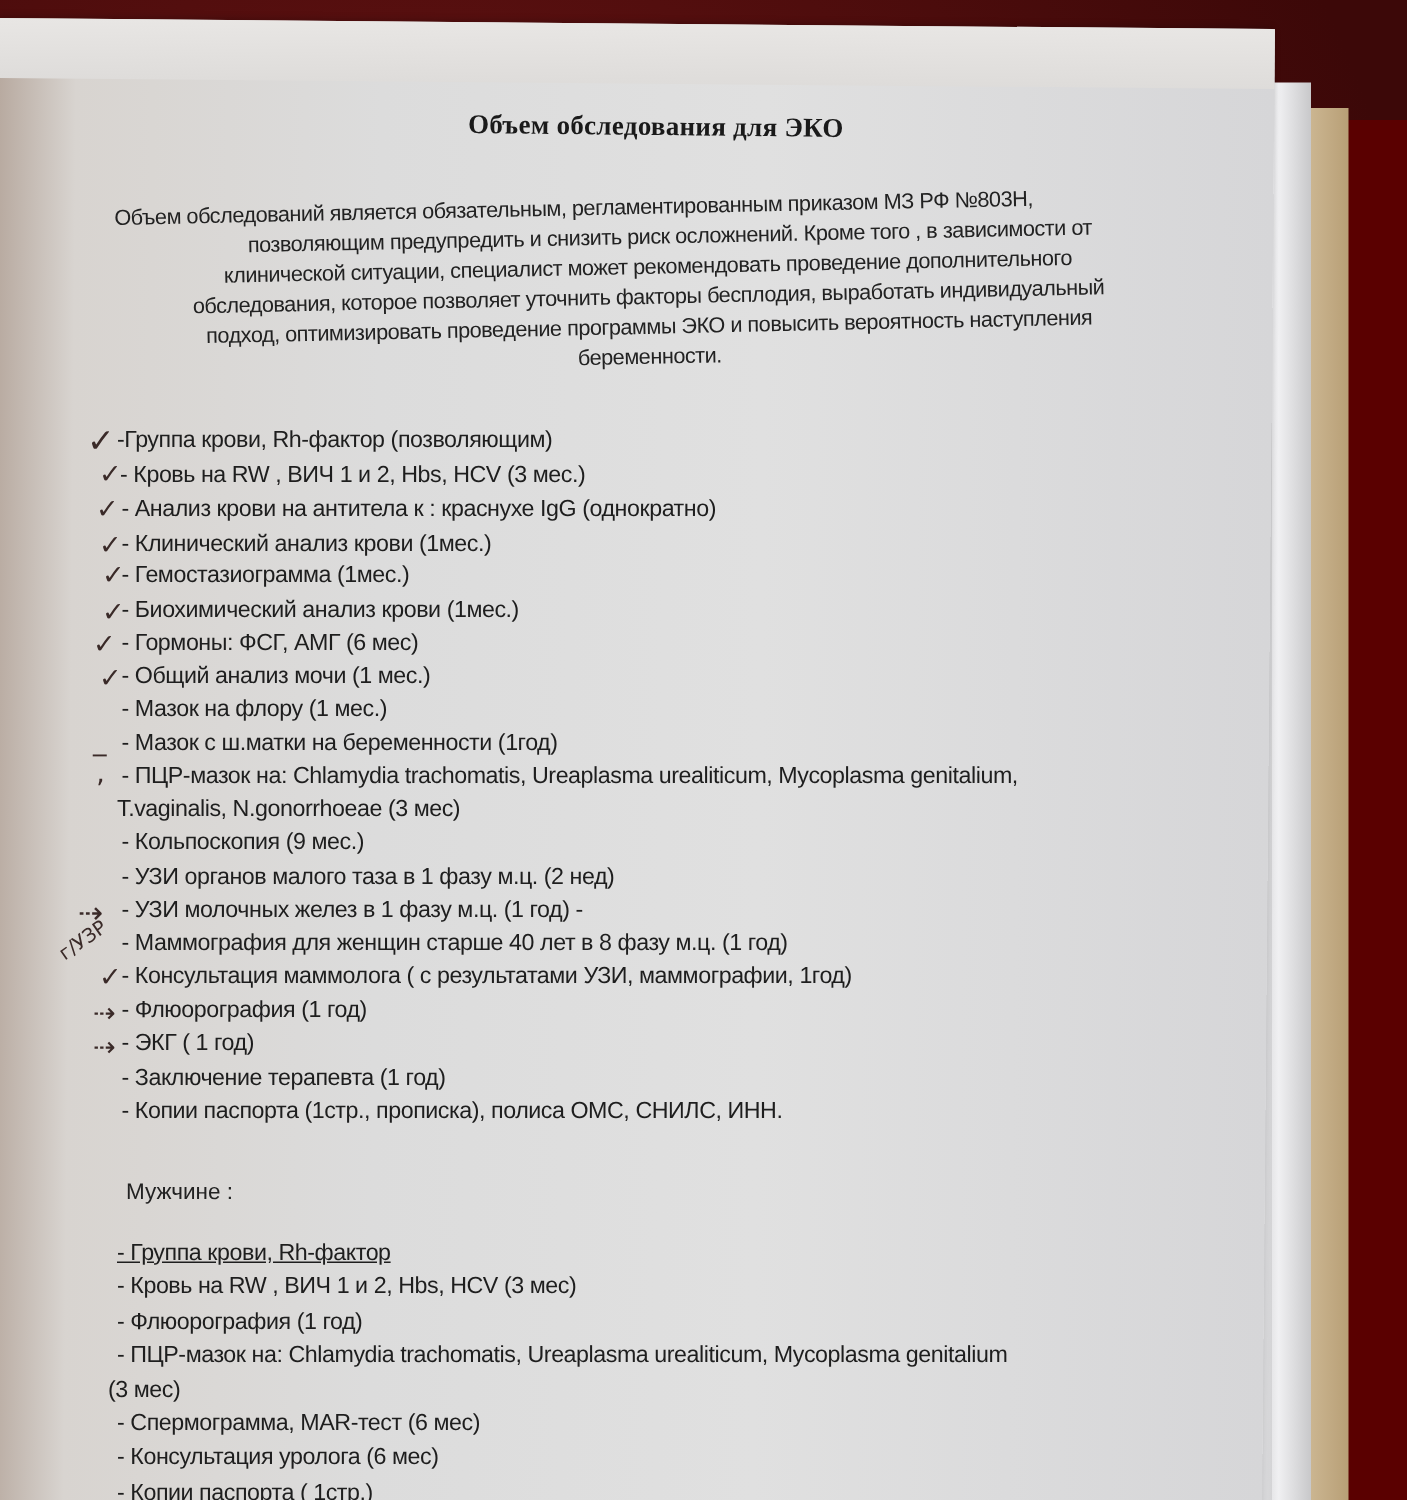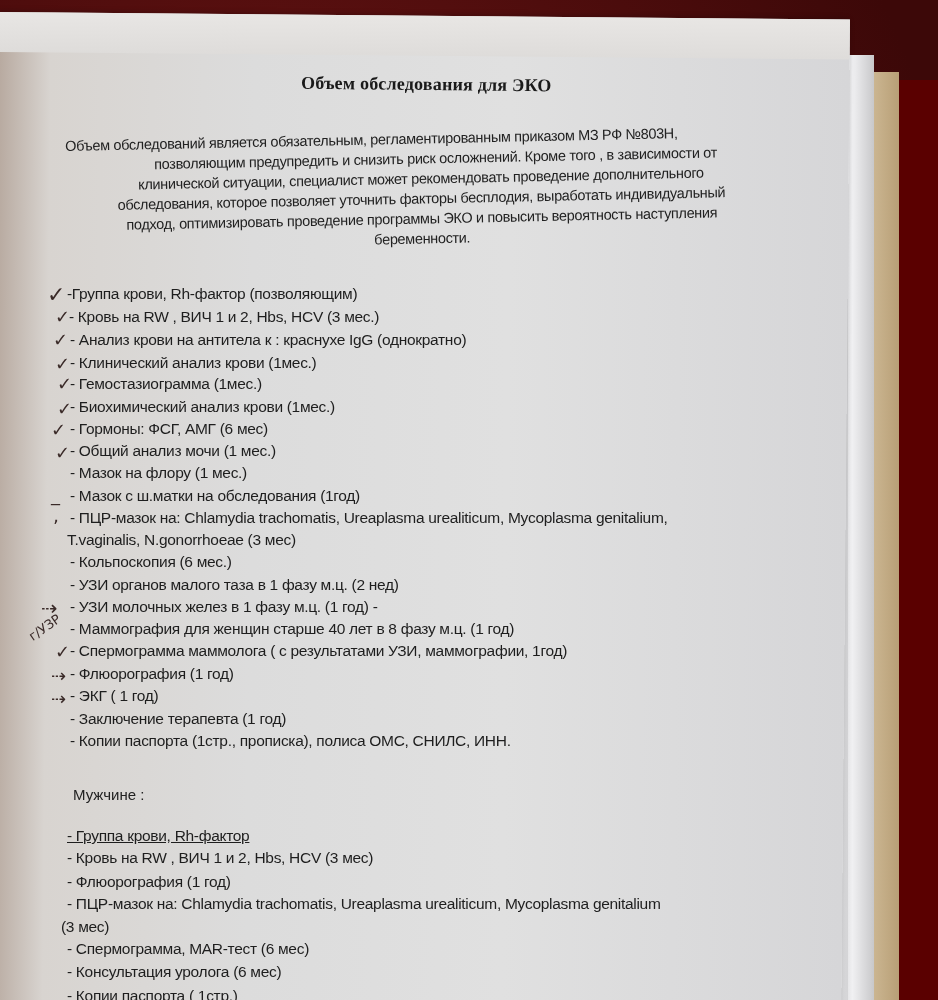--- a/index.html
+++ b/index.html
@@ -38,7 +38,7 @@
       background: linear-gradient(180deg, #e8e6e4, #dedcda);
     }
     .content {
-      position: absolute; left: 5px; top: 0; width: 850px; height: 905px;
+      position: absolute; left: 16px; top: 0; width: 850px; height: 905px;
       color: #1a1a1a;
       padding-left: 16px;
     }

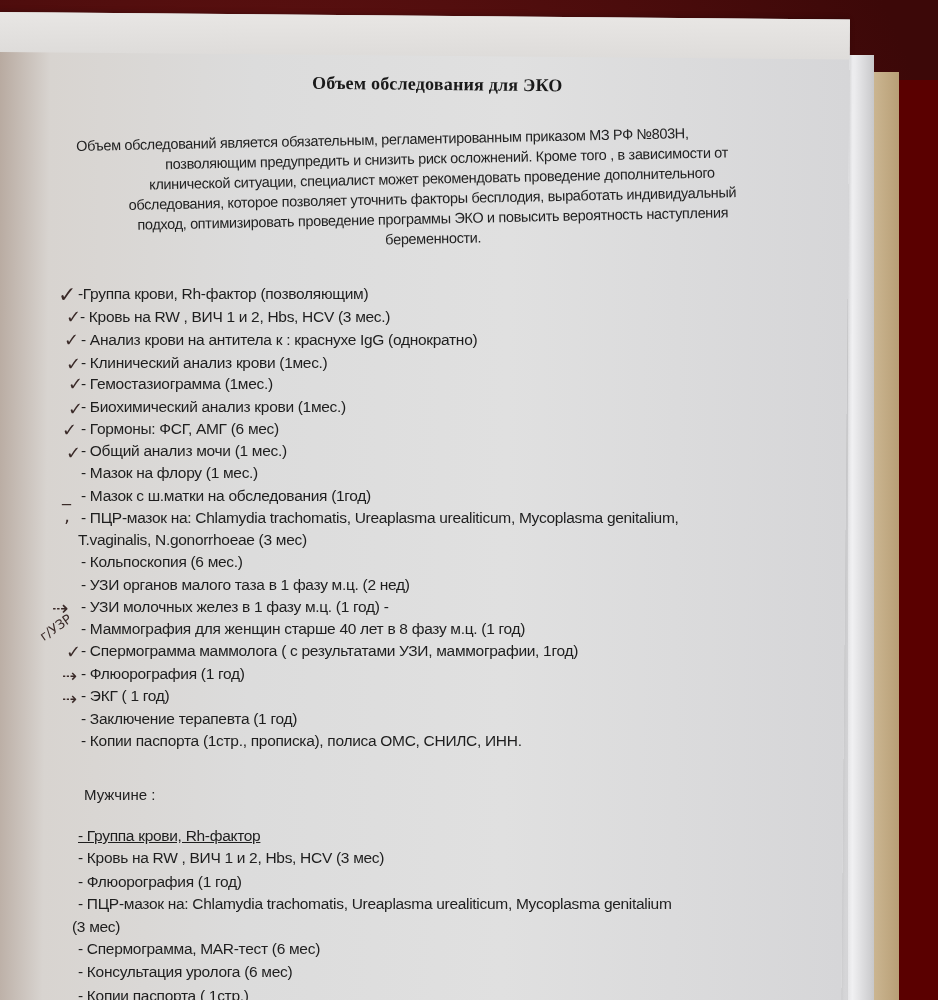--- a/index.html
+++ b/index.html
@@ -109,7 +109,7 @@
     <div class="item" style="top:135px;left:3px;">- Гормоны: ФСГ, АМГ (6 мес)</div>
     <div class="item" style="top:157px;left:3px;">- Общий анализ мочи (1 мес.)</div>
     <div class="item" style="top:179px;left:3px;">- Мазок на флору (1 мес.)</div>
-    <div class="item" style="top:202px;left:3px;">- Мазок с ш.матки на обследования (1год)</div>
+    <div class="item" style="top:202px;left:3px;">- Мазок с ш.матки на беременности (1год)</div>
     <div class="item" style="top:224px;left:3px;">- ПЦР-мазок на: Chlamydia trachomatis, Ureaplasma urealiticum, Mycoplasma genitalium,</div>
     <div class="item" style="top:246px;left:0px;">T.vaginalis, N.gonorrhoeae (3 мес)</div>
     <div class="item" style="top:268px;left:3px;">- Кольпоскопия (6 мес.)</div>

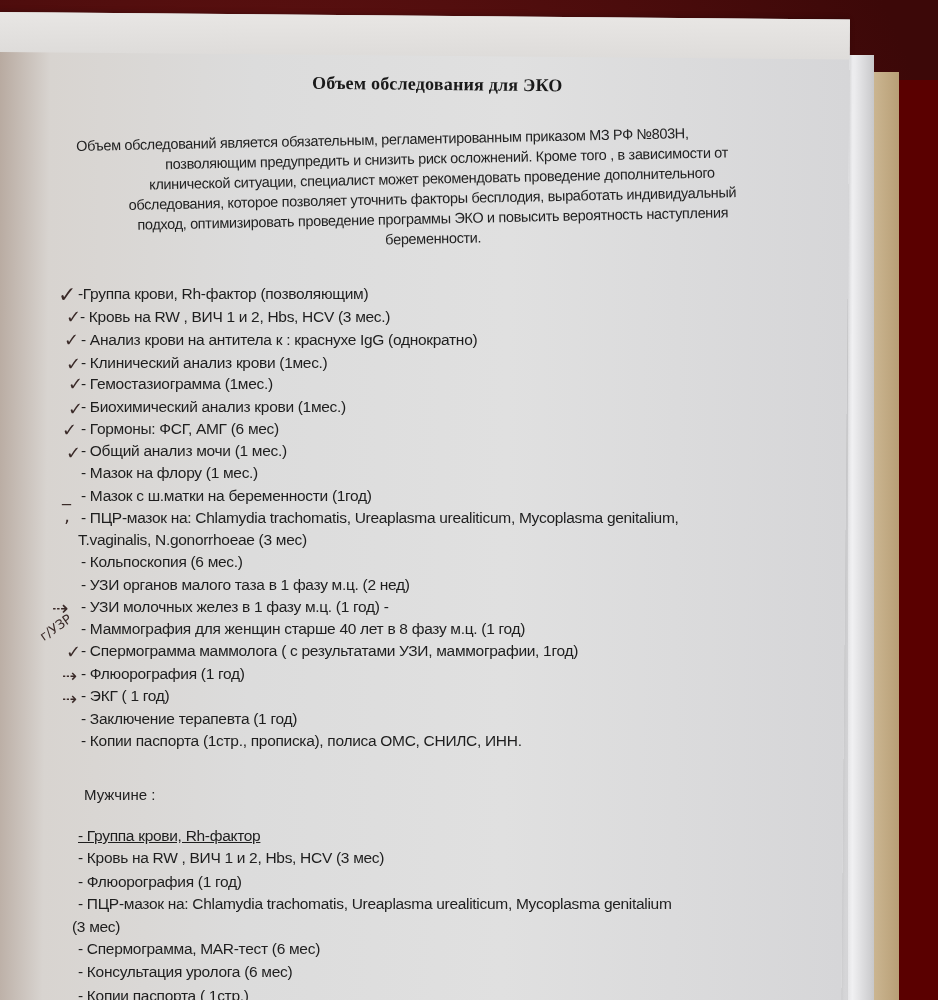--- a/index.html
+++ b/index.html
@@ -112,7 +112,7 @@
     <div class="item" style="top:202px;left:3px;">- Мазок с ш.матки на беременности (1год)</div>
     <div class="item" style="top:224px;left:3px;">- ПЦР-мазок на: Chlamydia trachomatis, Ureaplasma urealiticum, Mycoplasma genitalium,</div>
     <div class="item" style="top:246px;left:0px;">T.vaginalis, N.gonorrhoeae (3 мес)</div>
-    <div class="item" style="top:268px;left:3px;">- Кольпоскопия (6 мес.)</div>
+    <div class="item" style="top:268px;left:3px;">- Кольпоскопия (9 мес.)</div>
     <div class="item" style="top:291px;left:3px;">- УЗИ органов малого таза в 1 фазу м.ц. (2 нед)</div>
     <div class="item" style="top:313px;left:3px;">- УЗИ молочных желез в 1 фазу м.ц. (1 год)   -</div>
     <div class="item" style="top:335px;left:3px;">- Маммография для женщин старше 40 лет в 8 фазу м.ц. (1 год)</div>

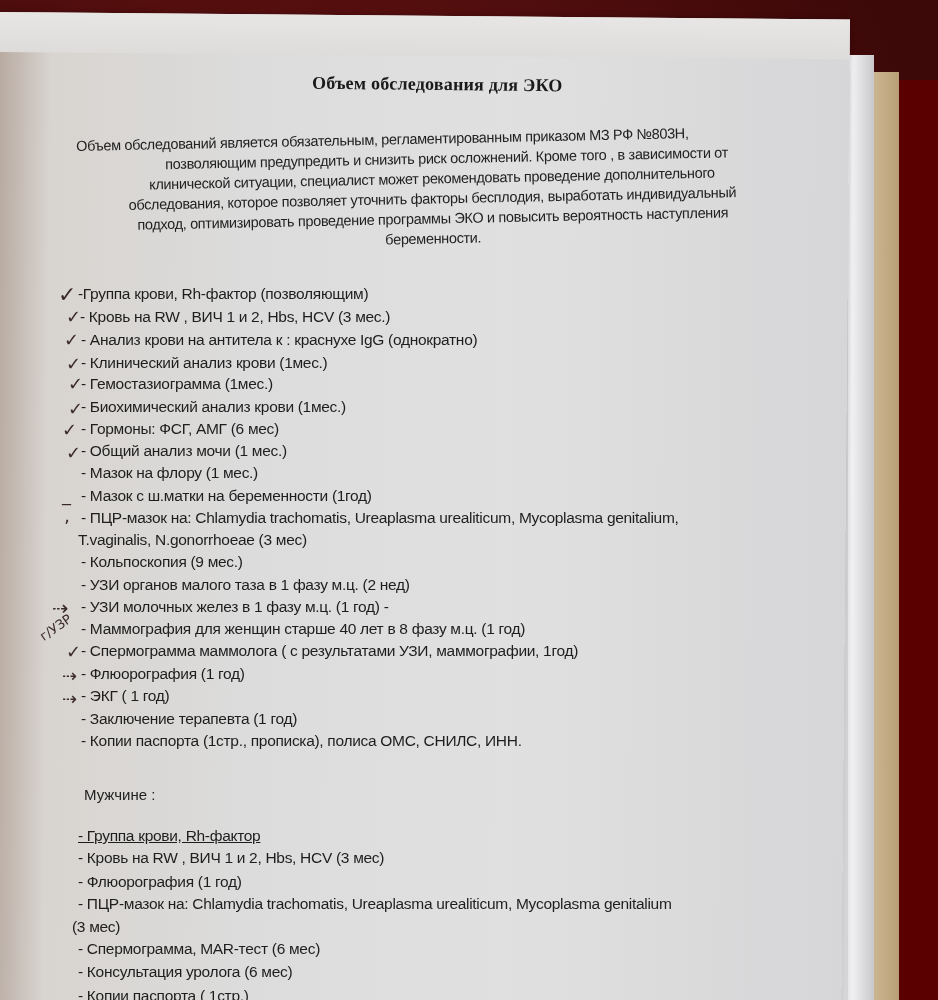--- a/index.html
+++ b/index.html
@@ -116,7 +116,7 @@
     <div class="item" style="top:291px;left:3px;">- УЗИ органов малого таза в 1 фазу м.ц. (2 нед)</div>
     <div class="item" style="top:313px;left:3px;">- УЗИ молочных желез в 1 фазу м.ц. (1 год)   -</div>
     <div class="item" style="top:335px;left:3px;">- Маммография для женщин старше 40 лет в 8 фазу м.ц. (1 год)</div>
-    <div class="item" style="top:357px;left:3px;">- Спермограмма маммолога ( с результатами УЗИ, маммографии, 1год)</div>
+    <div class="item" style="top:357px;left:3px;">- Консультация маммолога ( с результатами УЗИ, маммографии, 1год)</div>
     <div class="item" style="top:380px;left:3px;">- Флюорография (1 год)</div>
     <div class="item" style="top:402px;left:3px;">- ЭКГ ( 1 год)</div>
     <div class="item" style="top:425px;left:3px;">- Заключение терапевта (1 год)</div>

